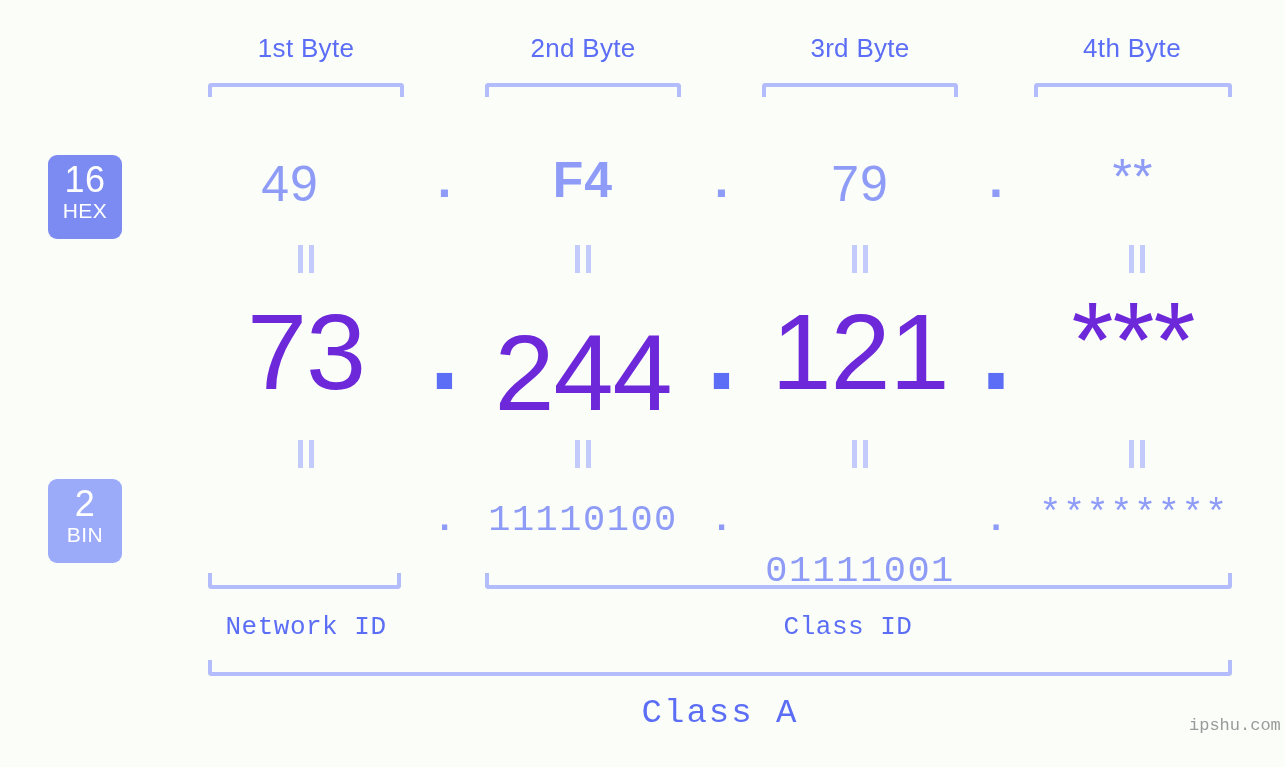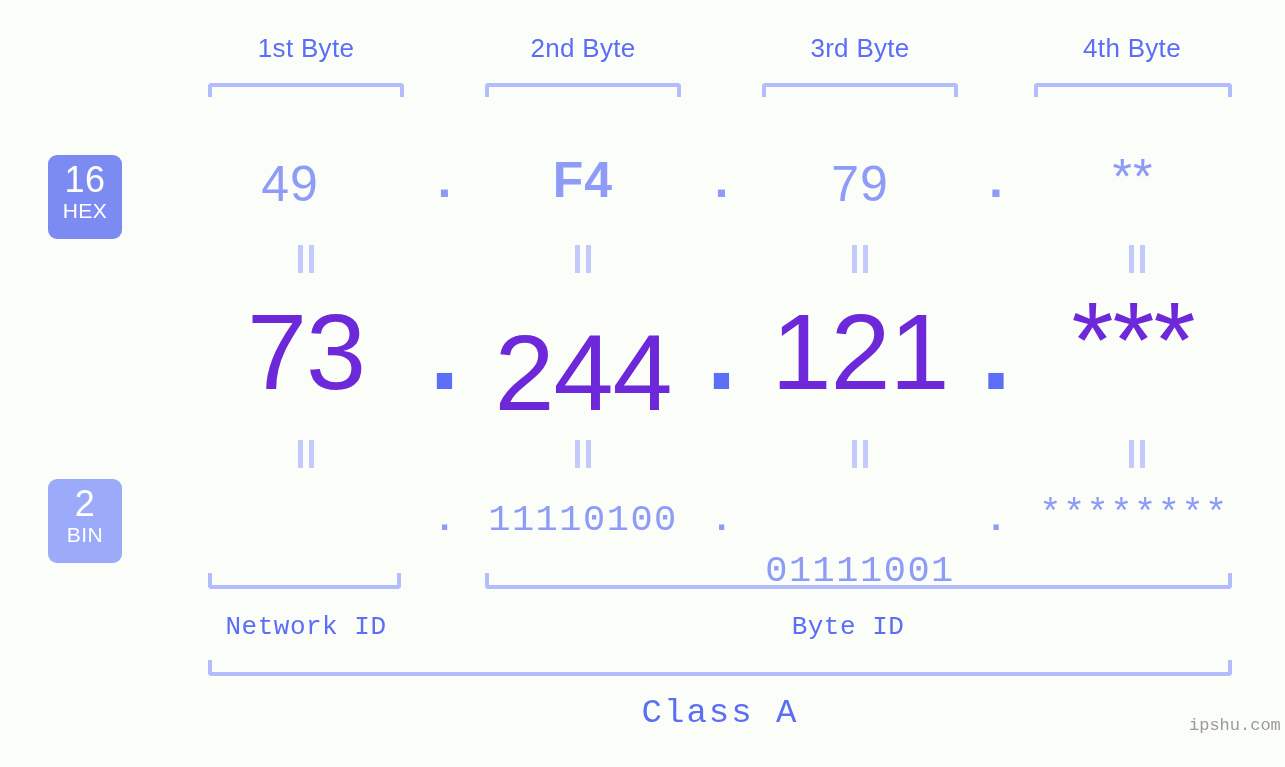--- a/index.html
+++ b/index.html
@@ -267,7 +267,7 @@
   <div class="bracket-bottom" style="left:485px; top:573px; width:747px;"></div>
 
   <div class="idlabel" style="left:208px; top:612px; width:196px;">Network ID</div>
-  <div class="idlabel" style="left:750px; top:612px; width:196px;">Byte ID</div>
+  <div class="idlabel" style="left:750px; top:612px; width:196px;">Class ID</div>
 
   <div class="bracket-bottom" style="left:208px; top:660px; width:1024px;"></div>
   <div class="classlabel" style="left:508px; top:694px; width:424px;">Class A</div>

